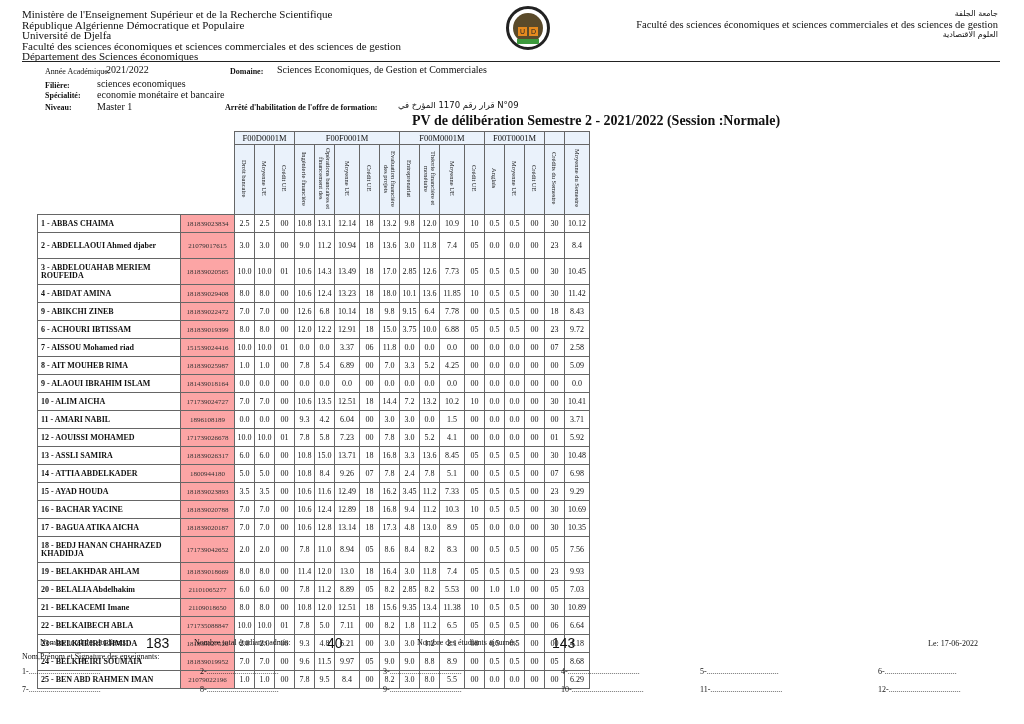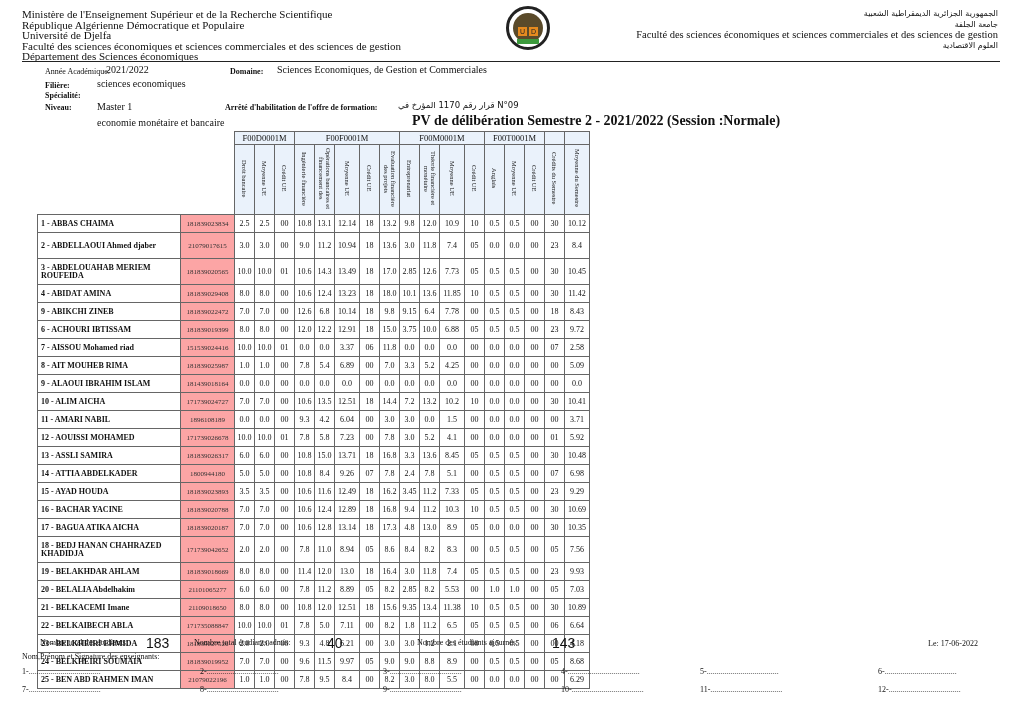--- a/index.html
+++ b/index.html
@@ -52,7 +52,6 @@
 </div>
 
 <div class="hdr-right">
-  <div class="ar">الجمهورية الجزائرية الديمقراطية الشعبية</div>
   <div class="ar">جامعة الجلفة</div>
   <div>Faculté des sciences économiques et sciences commerciales et des sciences de gestion</div>
   <div class="ar">العلوم الاقتصادية</div>

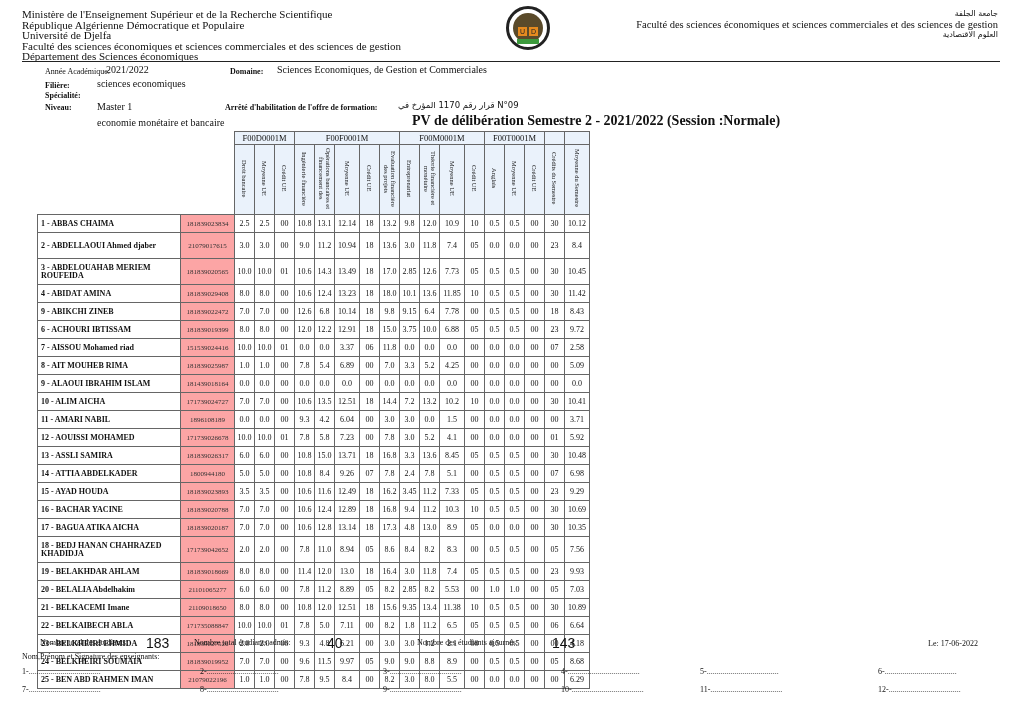--- a/index.html
+++ b/index.html
@@ -65,7 +65,7 @@
 <div class="meta" style="left:45px;top:80px;"><span class="lbl" style="font-weight:bold">Filière:</span></div>
 <div class="meta" style="left:97px;top:78px;"><span class="val">sciences economiques</span></div>
 <div class="meta" style="left:45px;top:90px;"><span class="lbl" style="font-weight:bold">Spécialité:</span></div>
-<div class="meta" style="left:97px;top:89px;margin-top:28px;"><span class="val">economie monétaire et bancaire</span></div>
+<div class="meta" style="left:97px;top:89px;"><span class="val">economie monétaire et bancaire</span></div>
 <div class="meta" style="left:45px;top:102px;"><span class="lbl" style="font-weight:bold">Niveau:</span></div>
 <div class="meta" style="left:97px;top:101px;"><span class="val">Master 1</span></div>
 <div class="meta" style="left:225px;top:102px;"><span class="lbl" style="font-weight:bold">Arrêté d'habilitation de l'offre de formation:</span></div>

